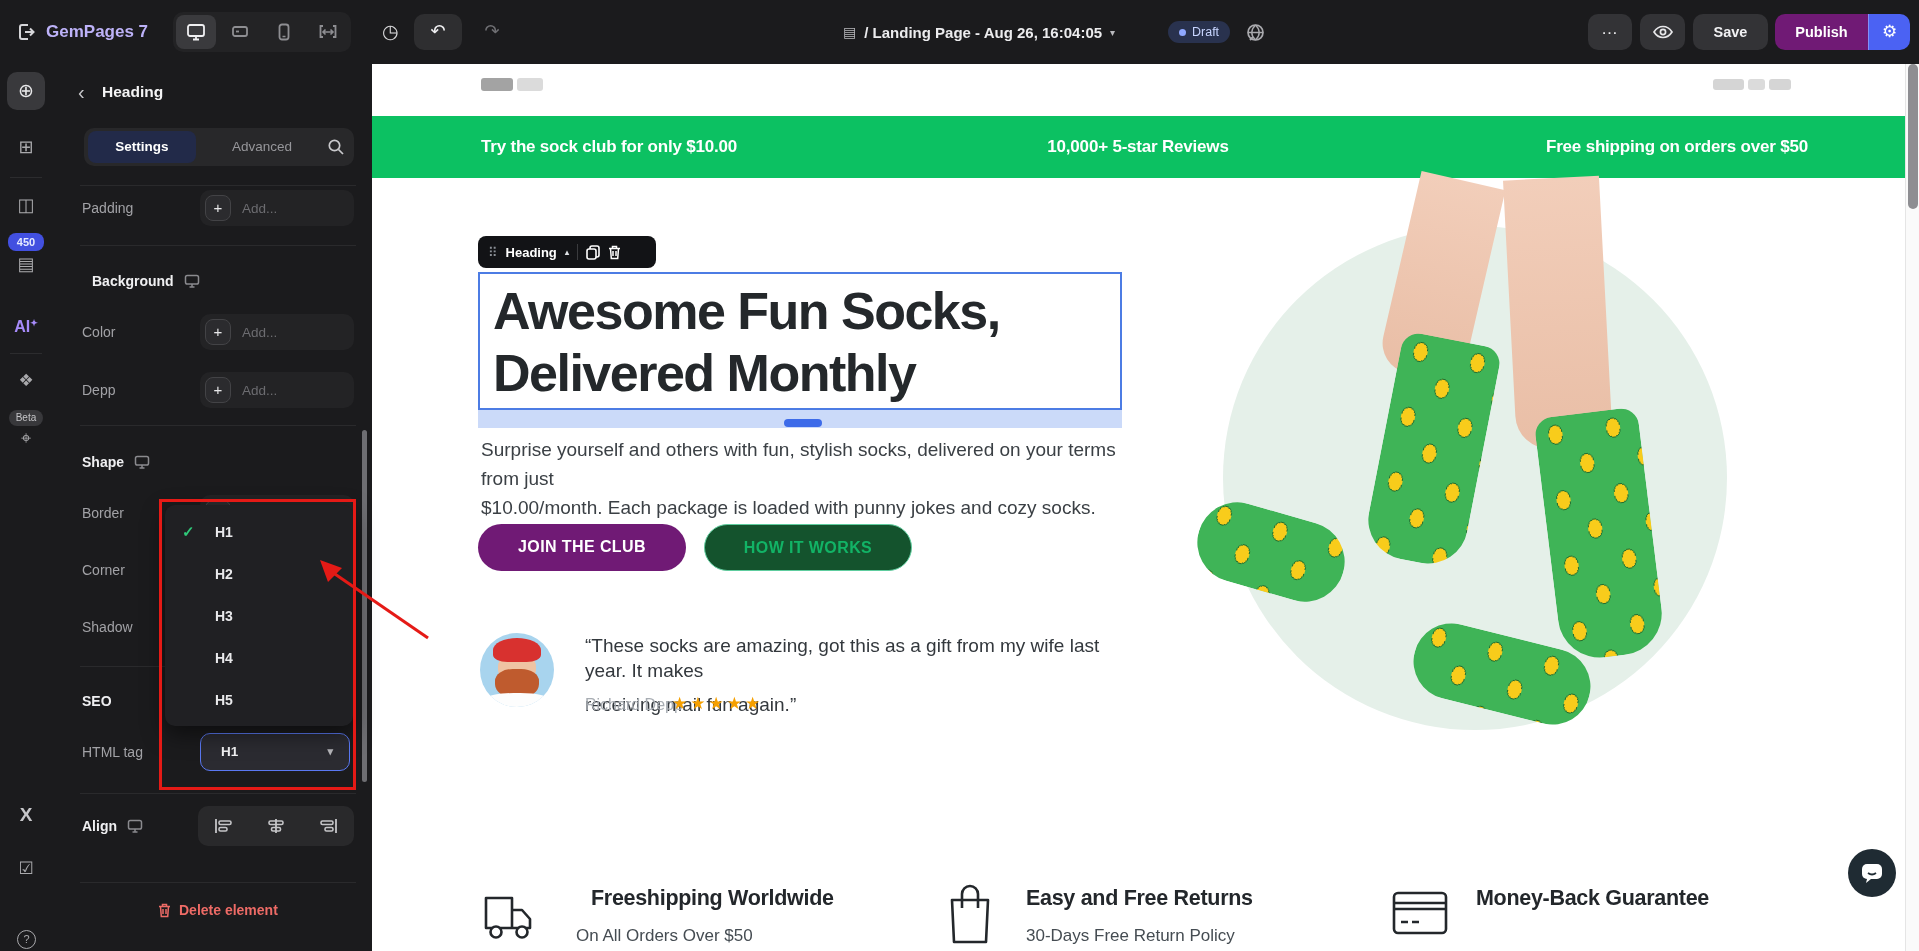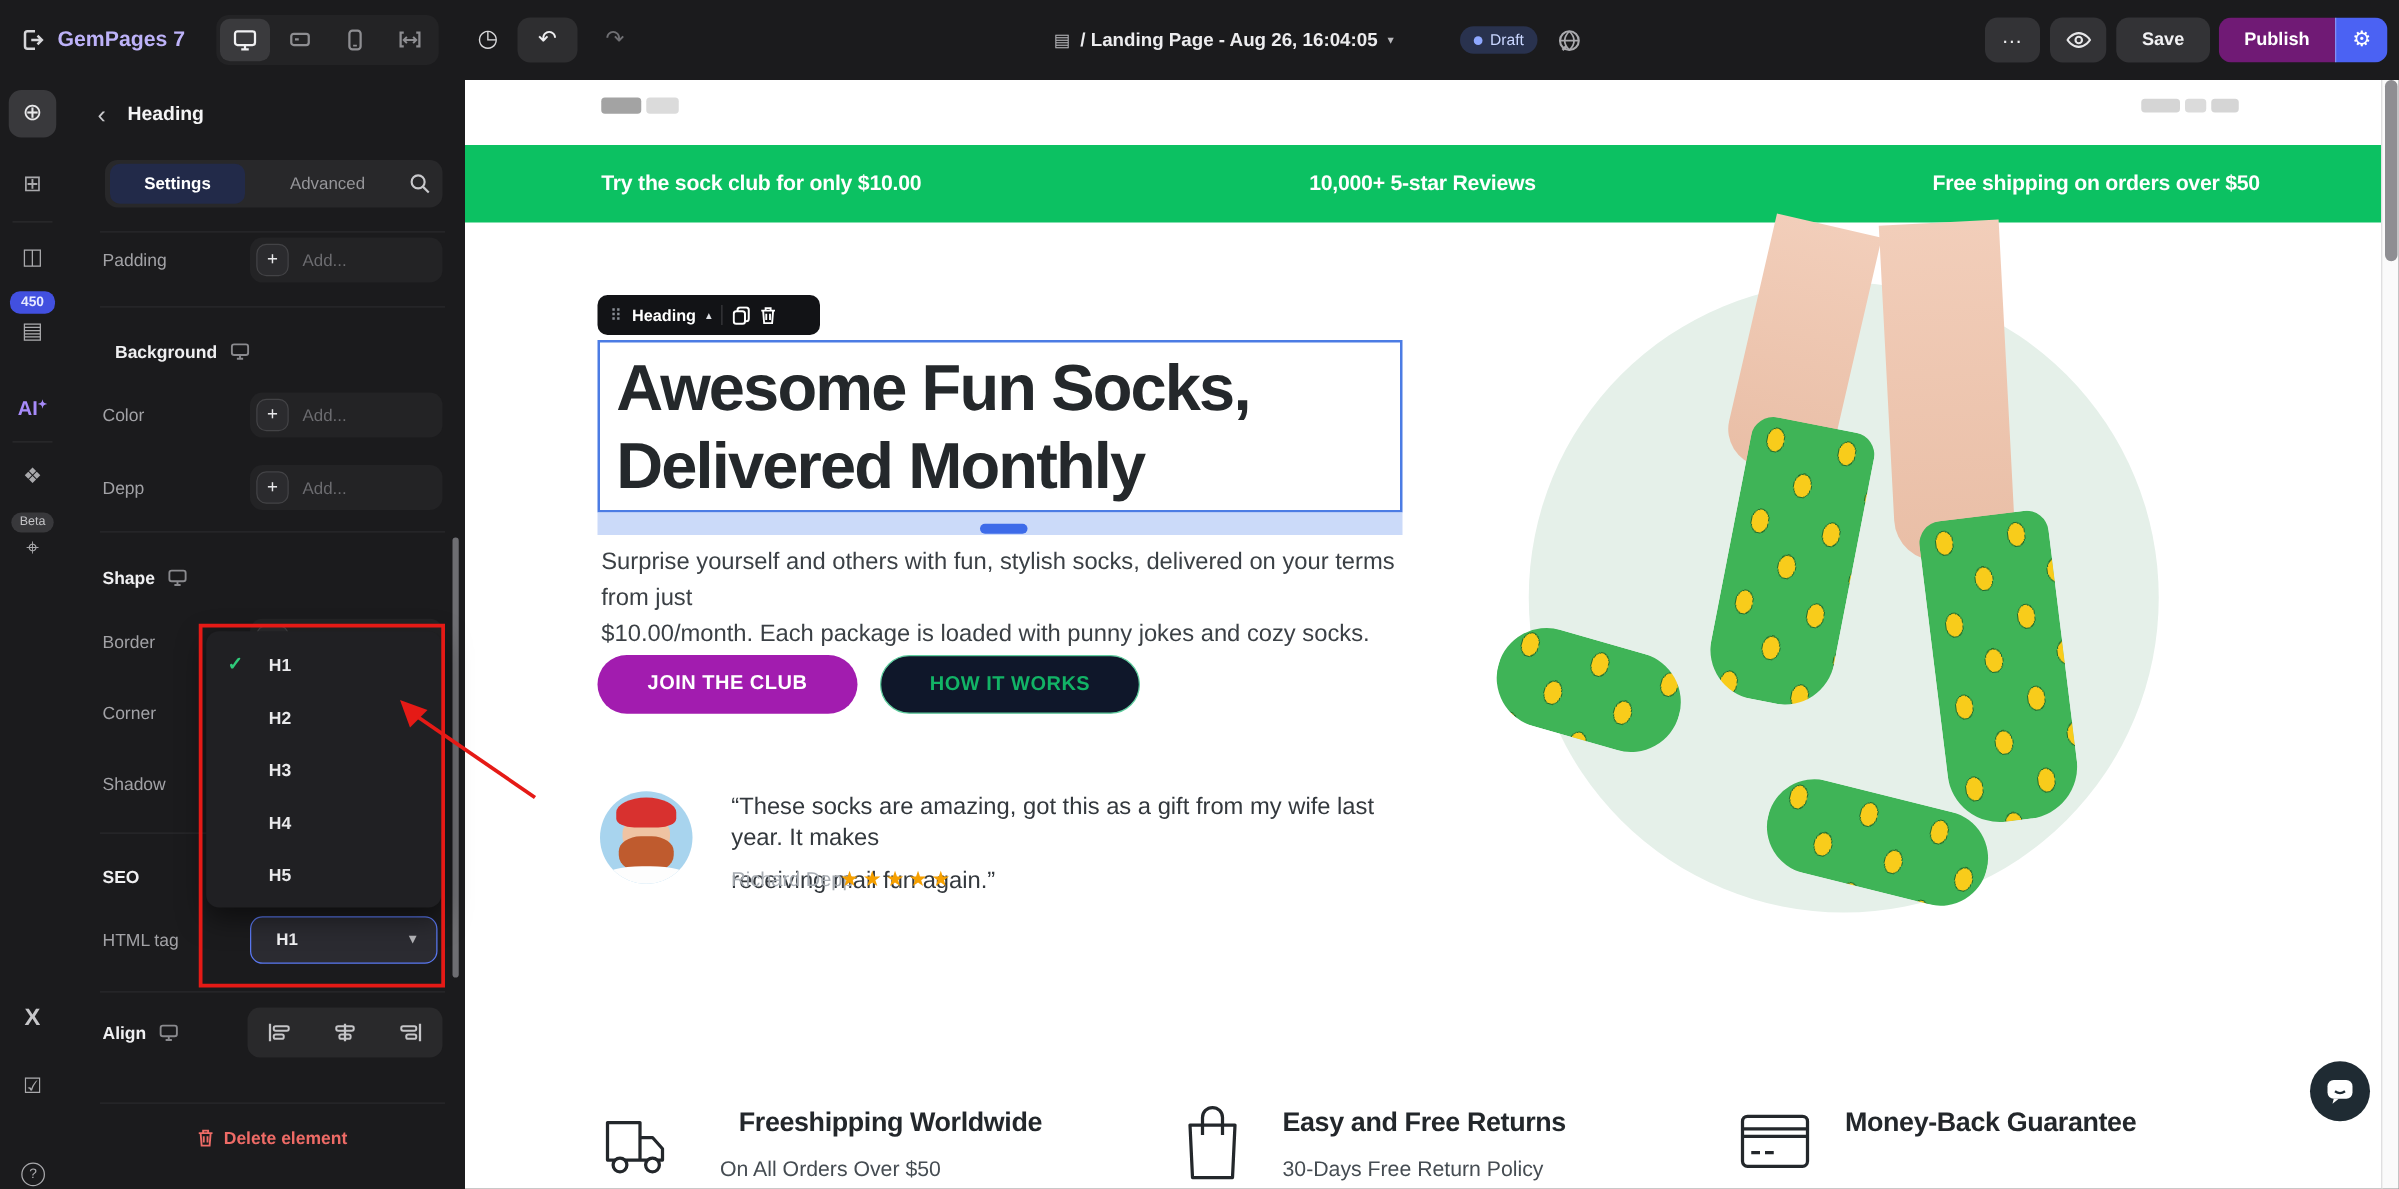--- a/index.html
+++ b/index.html
@@ -89,7 +89,7 @@
   #pad-handle { position:absolute; left:412px; top:355px; width:38px; height:8px; background:#3d6be9; border-radius:4px; }
   #hero-par { position:absolute; left:109px; top:371px; width:660px; font-size:19px; line-height:29px; color:#3b4045; }
   .cta { position:absolute; top:460px; width:208px; height:47px; border-radius:24px; text-align:center; line-height:45px; font-size:16px; font-weight:bold; letter-spacing:.4px; }
-  #cta1 { left:106px; background:#a21caf; color:#fff; }
+  #cta1 { left:106px; background:#701a75; color:#fff; }
   #cta2 { left:332px; background:#0f172a; border:1.5px solid #5ecd9e; color:#12b366; }
   
   #avatar { position:absolute; left:108px; top:569px; width:74px; height:74px; border-radius:50%; background:#a8d4ee; overflow:hidden; }

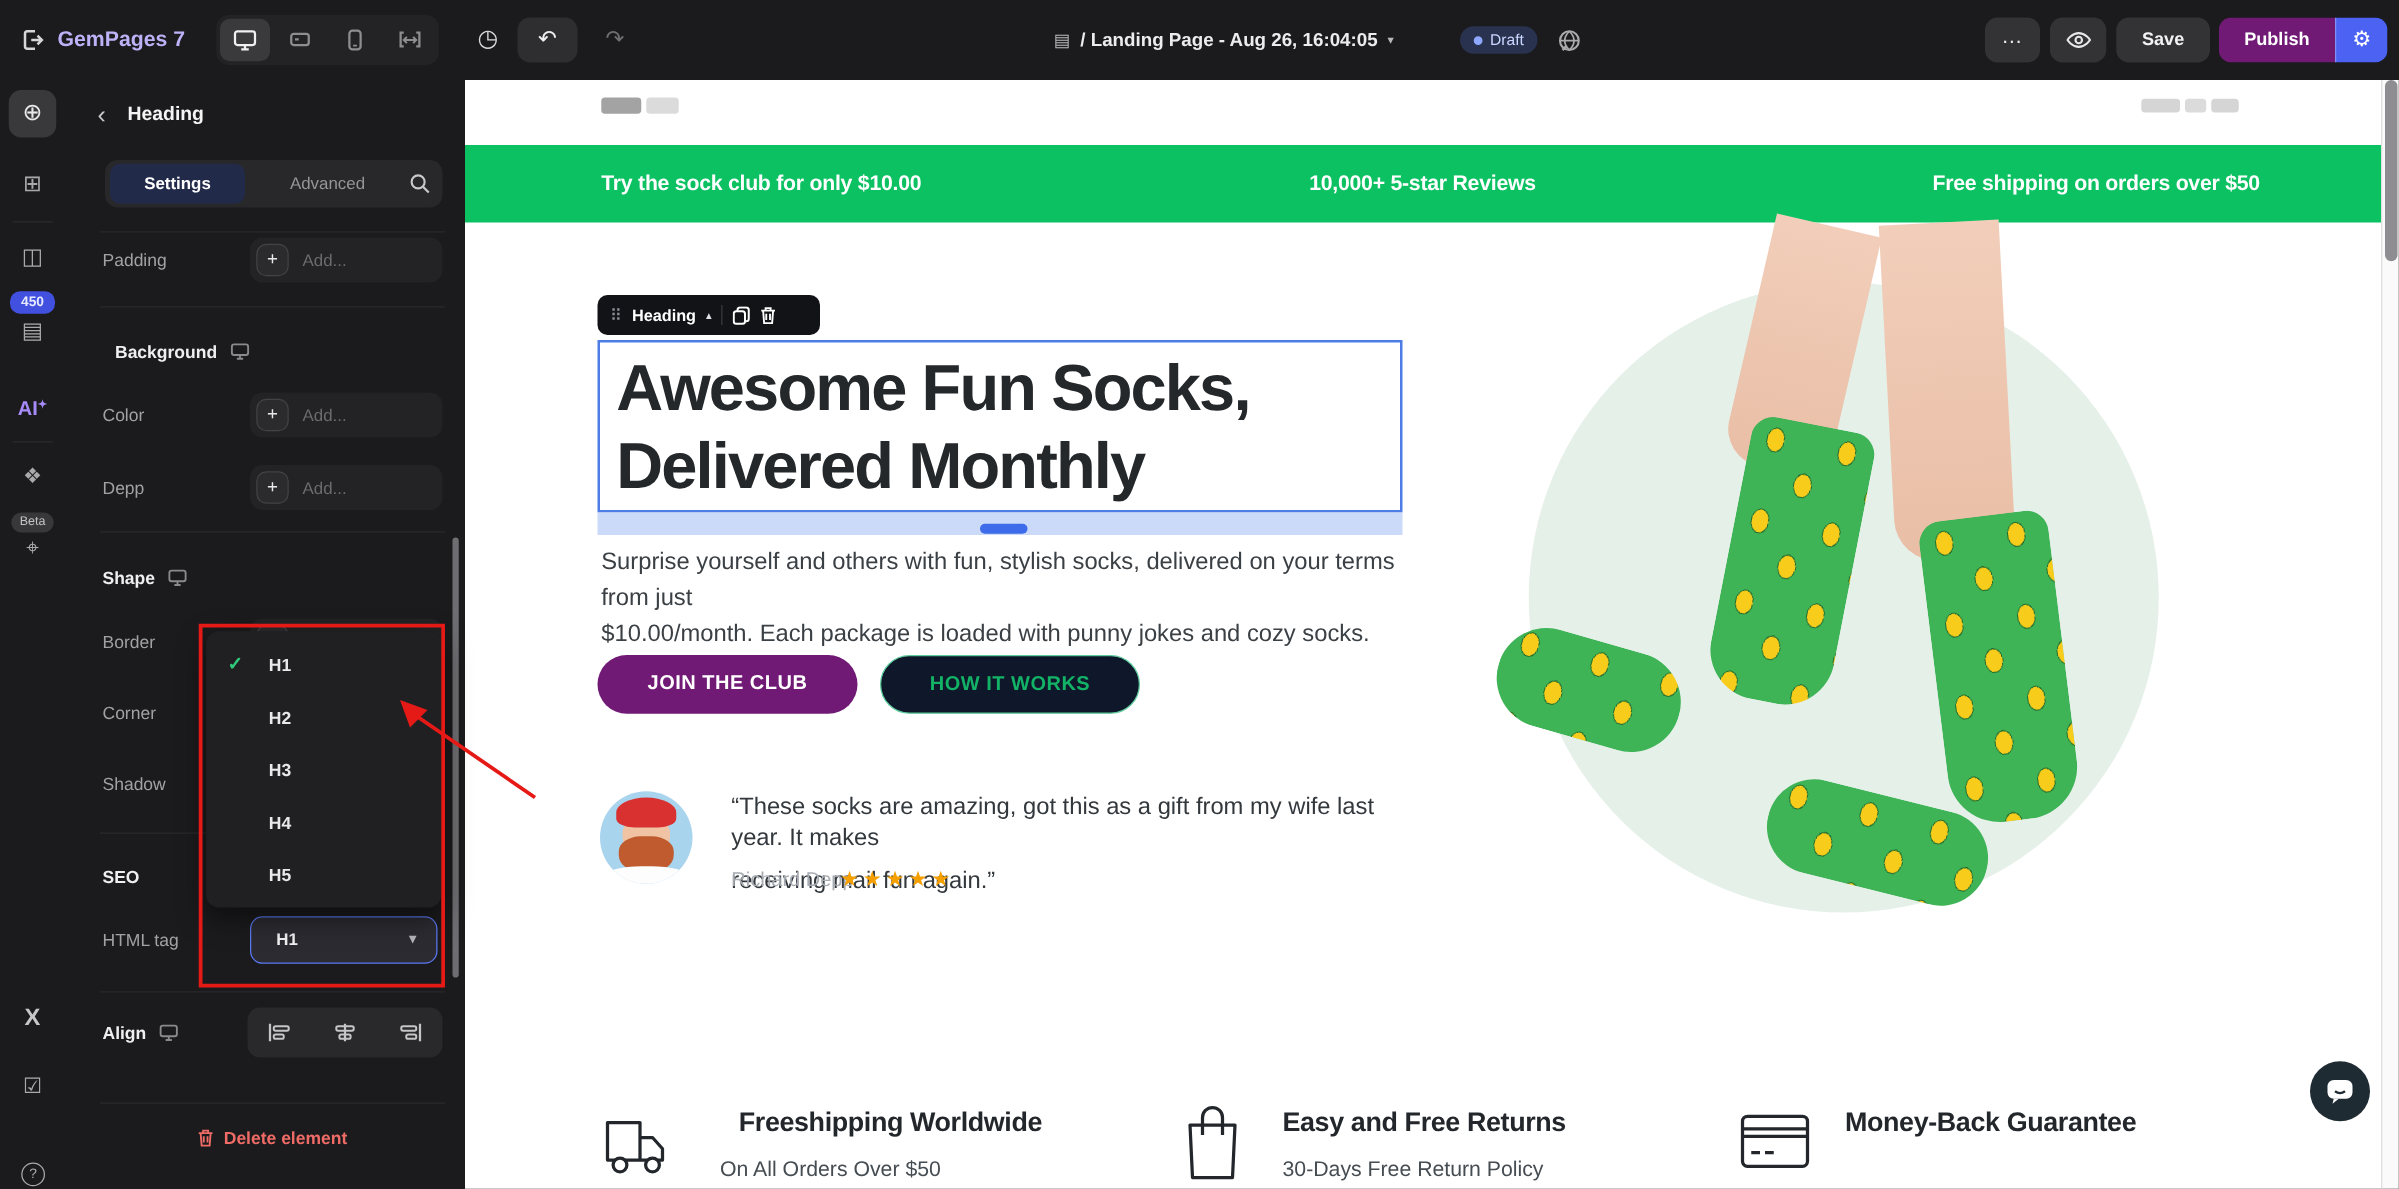--- a/index.html
+++ b/index.html
@@ -90,7 +90,7 @@
   #hero-par { position:absolute; left:109px; top:371px; width:660px; font-size:19px; line-height:29px; color:#3b4045; }
   .cta { position:absolute; top:460px; width:208px; height:47px; border-radius:24px; text-align:center; line-height:45px; font-size:16px; font-weight:bold; letter-spacing:.4px; }
   #cta1 { left:106px; background:#701a75; color:#fff; }
-  #cta2 { left:332px; background:#0f172a; border:1.5px solid #5ecd9e; color:#12b366; }
+  #cta2 { left:332px; background:#14532d; border:1.5px solid #5ecd9e; color:#12b366; }
   
   #avatar { position:absolute; left:108px; top:569px; width:74px; height:74px; border-radius:50%; background:#a8d4ee; overflow:hidden; }
   #avatar .hat { position:absolute; left:13px; top:5px; width:48px; height:24px; background:#d8312f; border-radius:50% 50% 30% 30%; }

